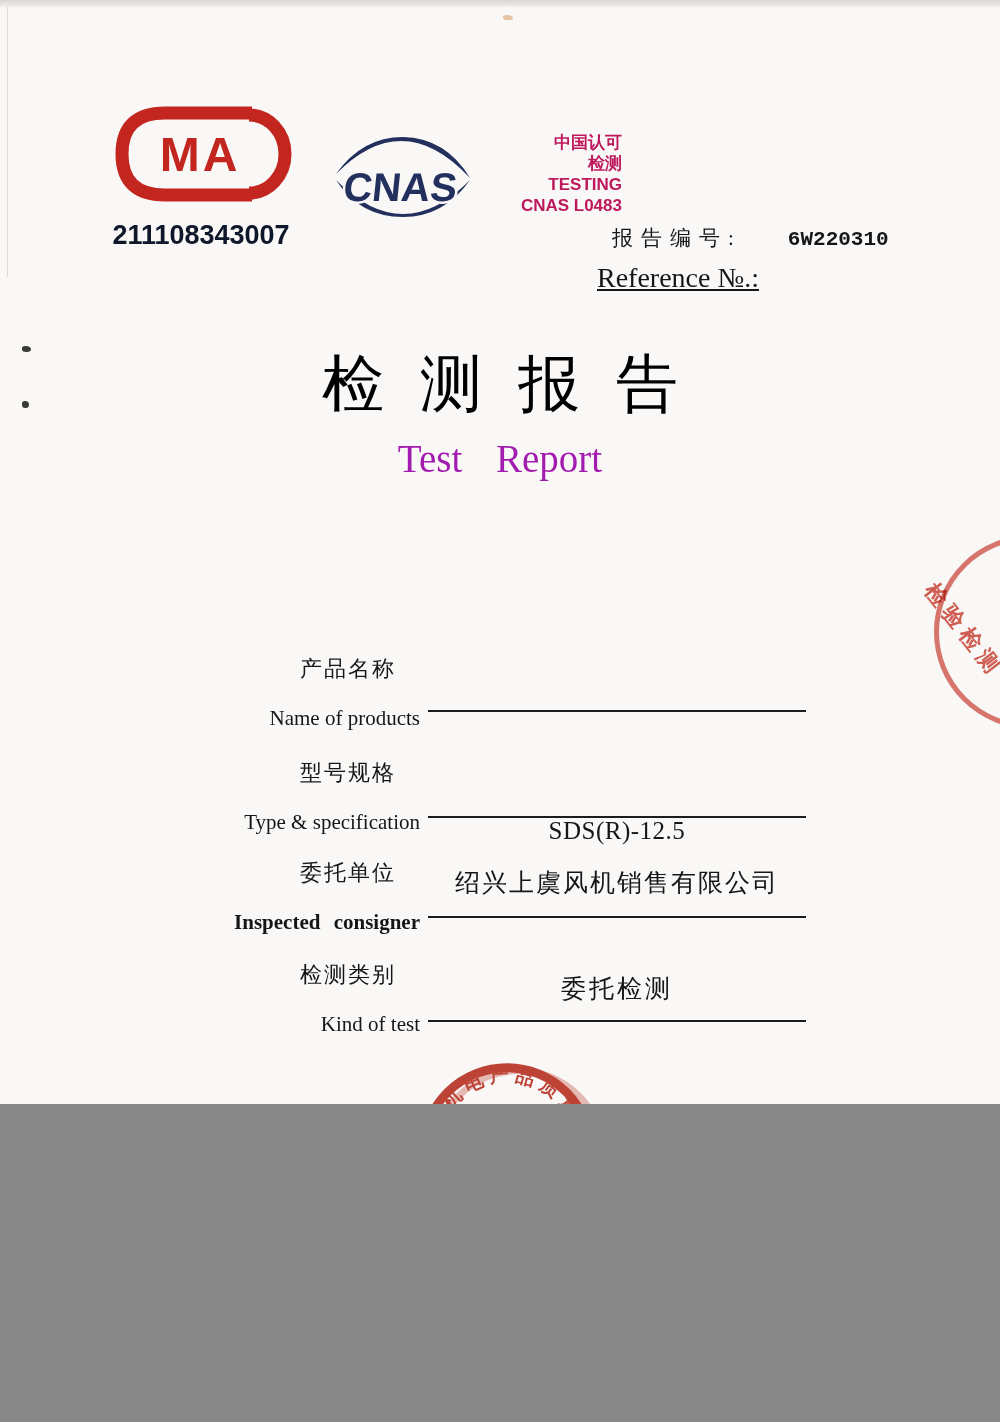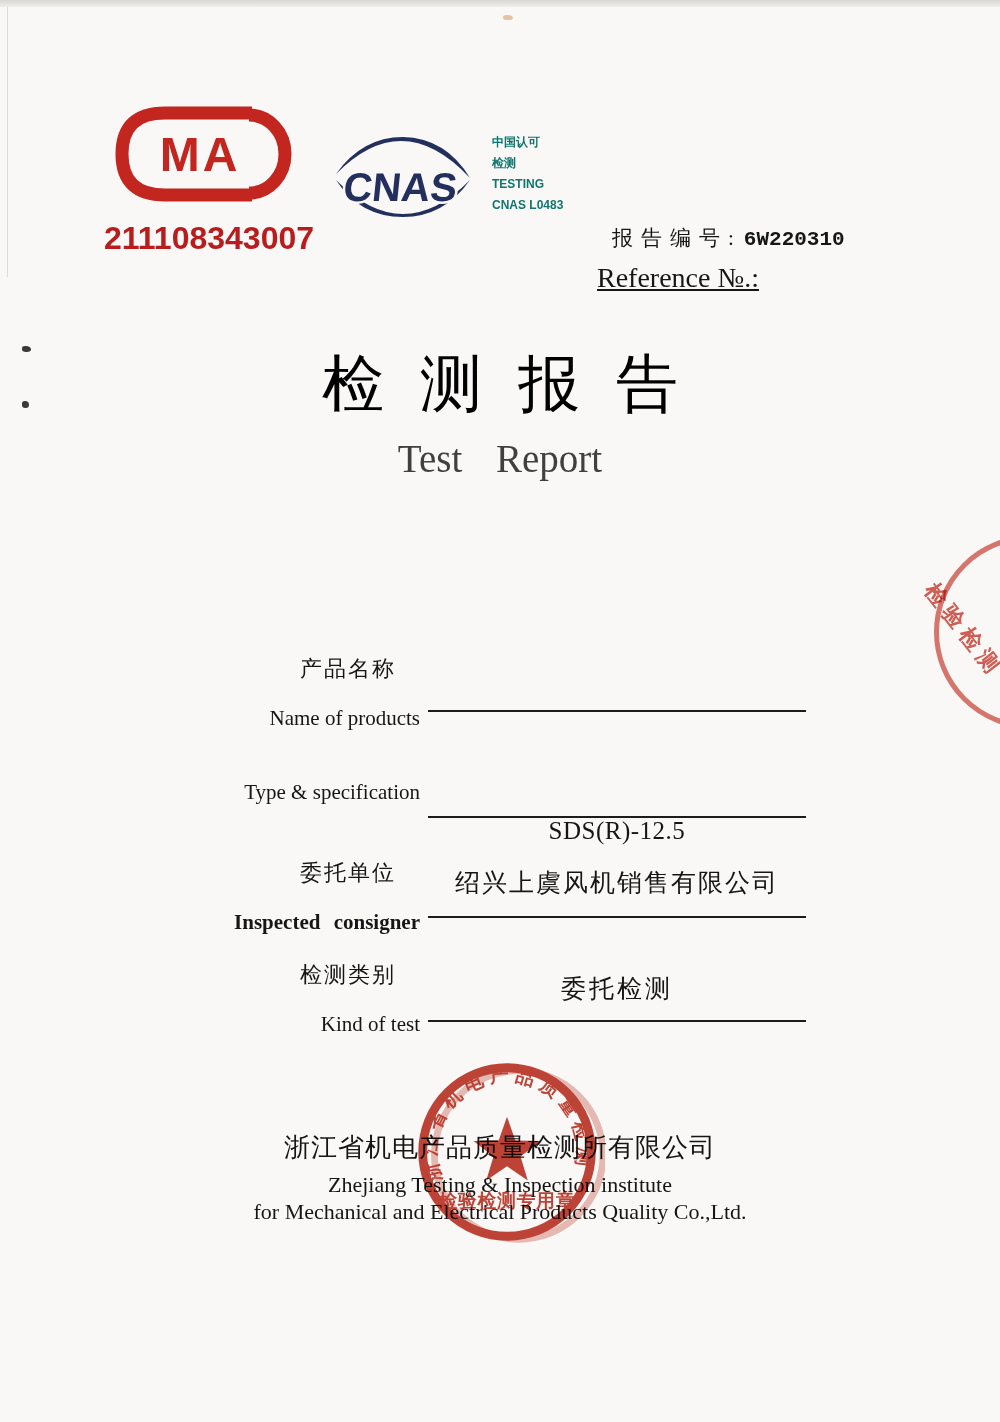--- a/index.html
+++ b/index.html
@@ -5,7 +5,7 @@
   * { margin:0; padding:0; box-sizing:border-box; }
   html,body { background:#888; }
   .page {
-    position:relative; width:1000px; height:1422px; margin:0 auto;
+    position:relative; width:1000px; height:1104px; margin:0 auto;
     background:#f9f8f6;
     overflow:hidden;
     font-family:"Liberation Serif","DejaVu Serif",serif;

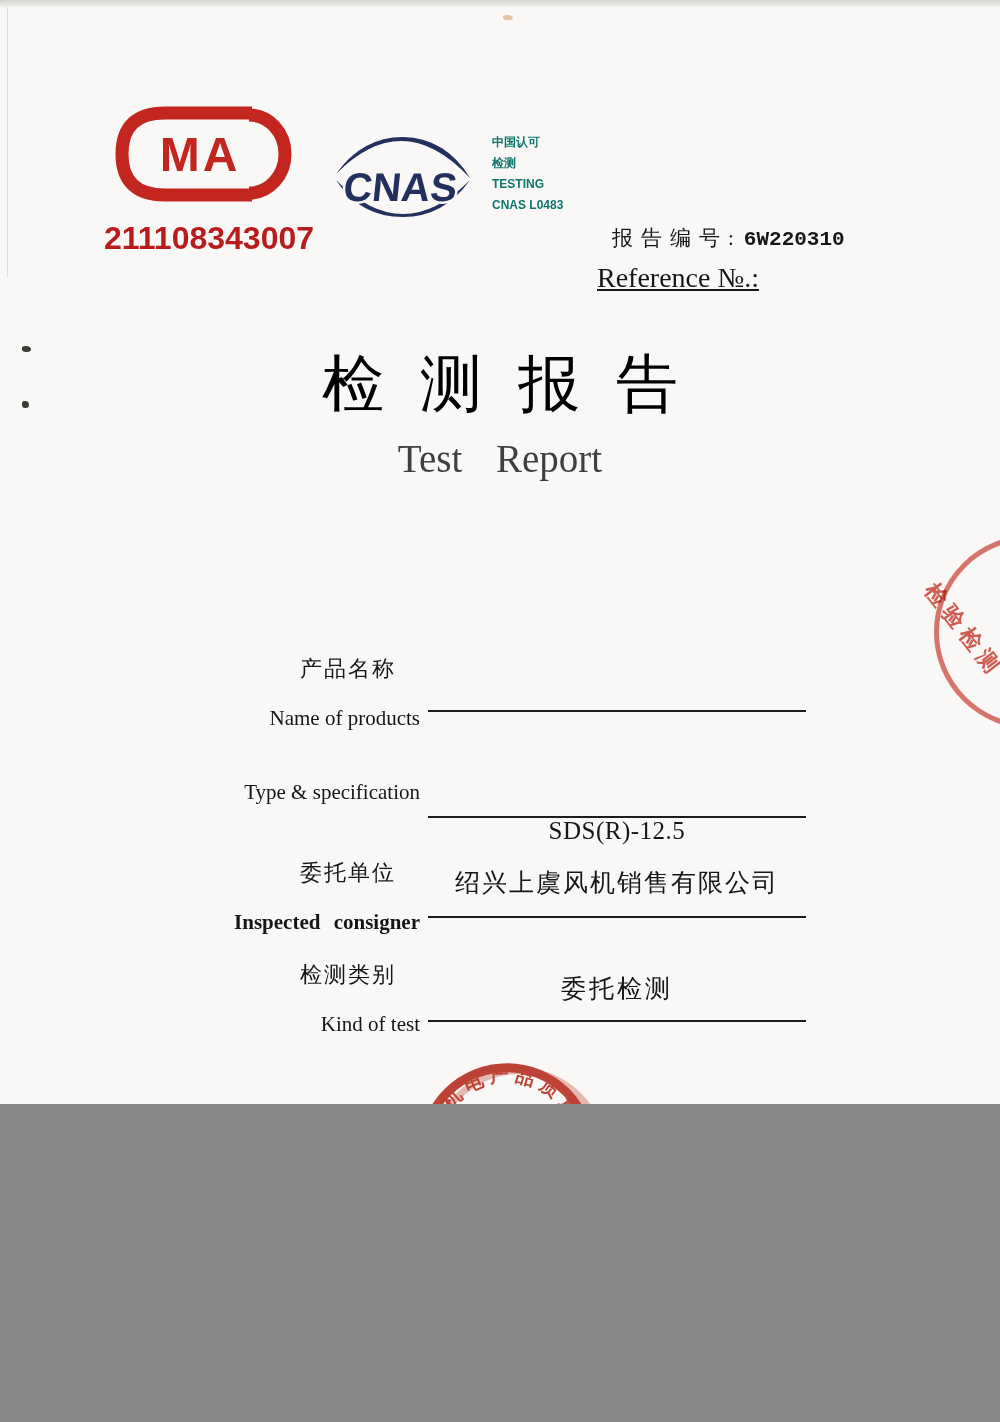--- a/index.html
+++ b/index.html
@@ -26,8 +26,8 @@
     letter-spacing:0px;color:#b91c1c;}
   .cnas-logo{position:absolute;left:334px;top:124px;width:138px;height:106px;}
   .cnas-caption{position:absolute;left:492px;top:132px;width:130px;
-    font-family:"Liberation Sans","DejaVu Sans",sans-serif;font-weight:700;font-size:12px;
-    line-height:21px;color:#0f766e;}
+    font-family:"Liberation Sans","DejaVu Sans",sans-serif;font-weight:700;font-size:17px;
+    line-height:21px;color:#be185d;text-align:right;}
   .report-no{position:absolute;left:612px;top:224px;display:flex;align-items:baseline;}
   .report-no .lbl{font-size:21px;letter-spacing:8px;}
   .report-no .val{font-family:Liberation Mono, monospace;font-weight:700;

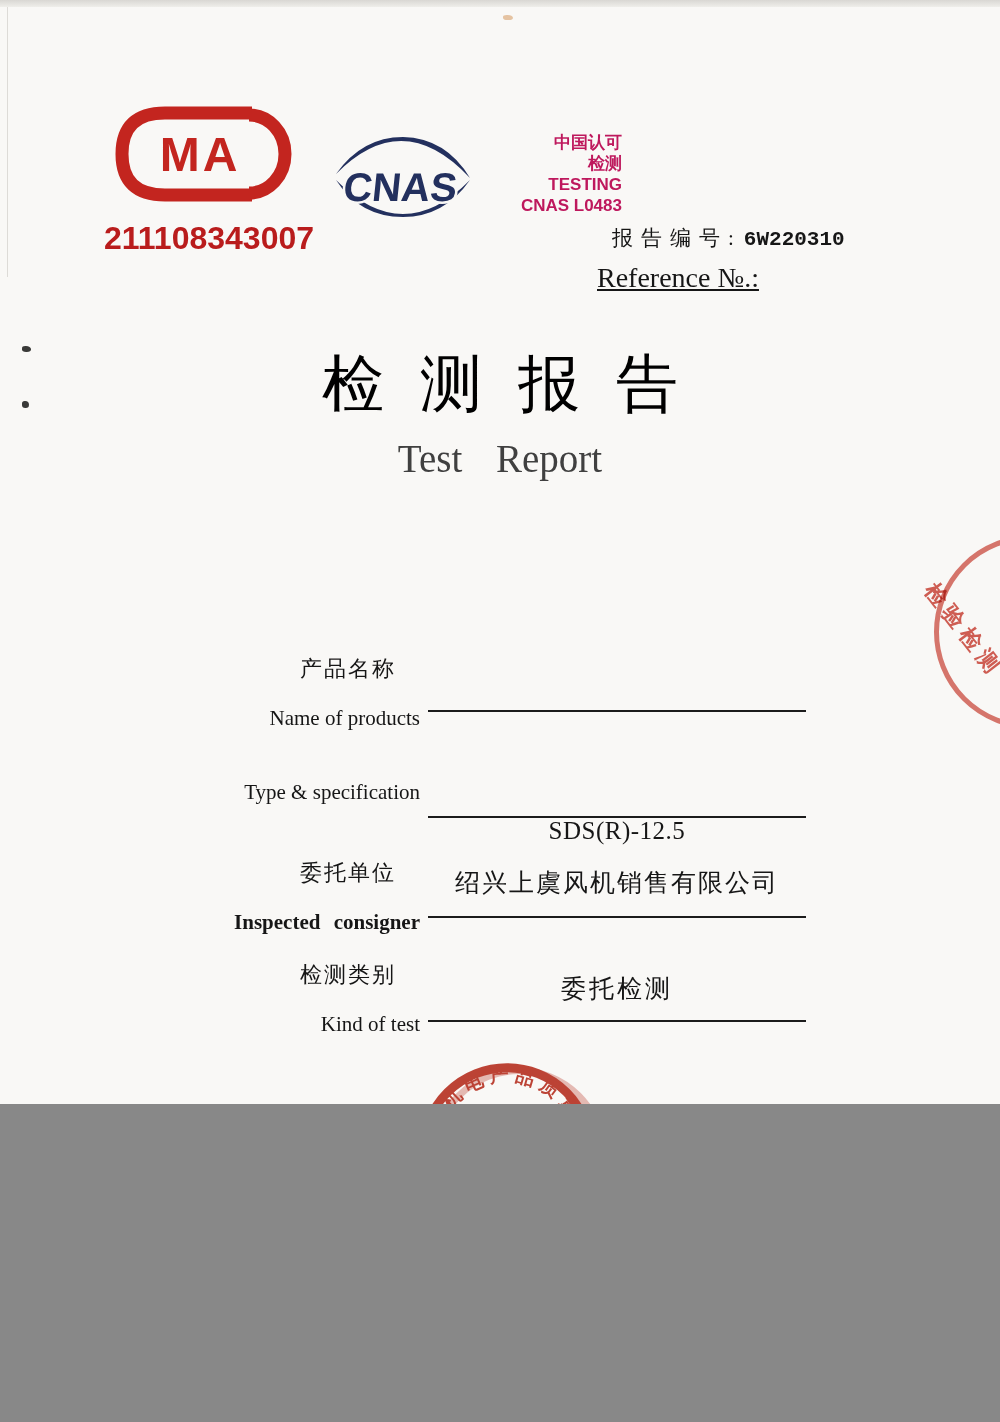--- a/index.html
+++ b/index.html
@@ -22,8 +22,8 @@
   
   .cma-logo{position:absolute;left:110px;top:104px;width:182px;height:100px;}
   .cma-number{position:absolute;left:104px;top:220px;width:194px;text-align:center;
-    font-family:"Liberation Sans","DejaVu Sans",sans-serif;font-weight:700;font-size:32px;
-    letter-spacing:0px;color:#b91c1c;}
+    font-family:"Liberation Sans","DejaVu Sans",sans-serif;font-weight:700;font-size:27px;
+    letter-spacing:0px;color:#0f172a;}
   .cnas-logo{position:absolute;left:334px;top:124px;width:138px;height:106px;}
   .cnas-caption{position:absolute;left:492px;top:132px;width:130px;
     font-family:"Liberation Sans","DejaVu Sans",sans-serif;font-weight:700;font-size:17px;

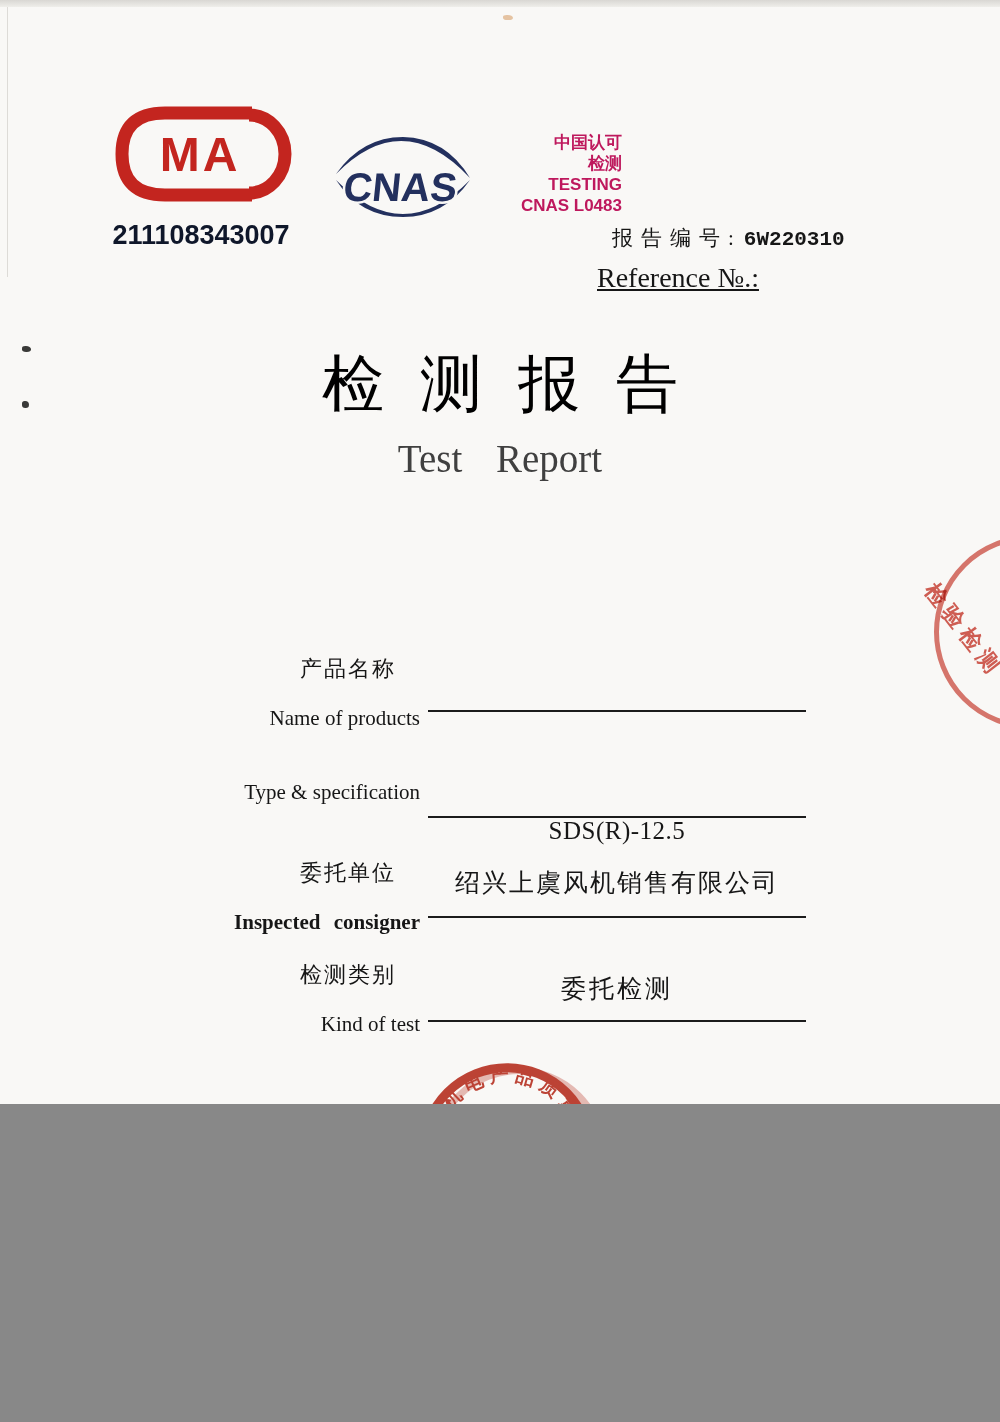--- a/index.html
+++ b/index.html
@@ -28,7 +28,7 @@
   .cnas-caption{position:absolute;left:492px;top:132px;width:130px;
     font-family:"Liberation Sans","DejaVu Sans",sans-serif;font-weight:700;font-size:17px;
     line-height:21px;color:#be185d;text-align:right;}
-  .report-no{position:absolute;left:612px;top:224px;display:flex;align-items:baseline;}
+  .report-no{position:absolute;left:612px;top:224px;display:flex;align-items:baseline;gap:44px;}
   .report-no .lbl{font-size:21px;letter-spacing:8px;}
   .report-no .val{font-family:Liberation Mono, monospace;font-weight:700;
     font-size:21px;margin-left:2px;}

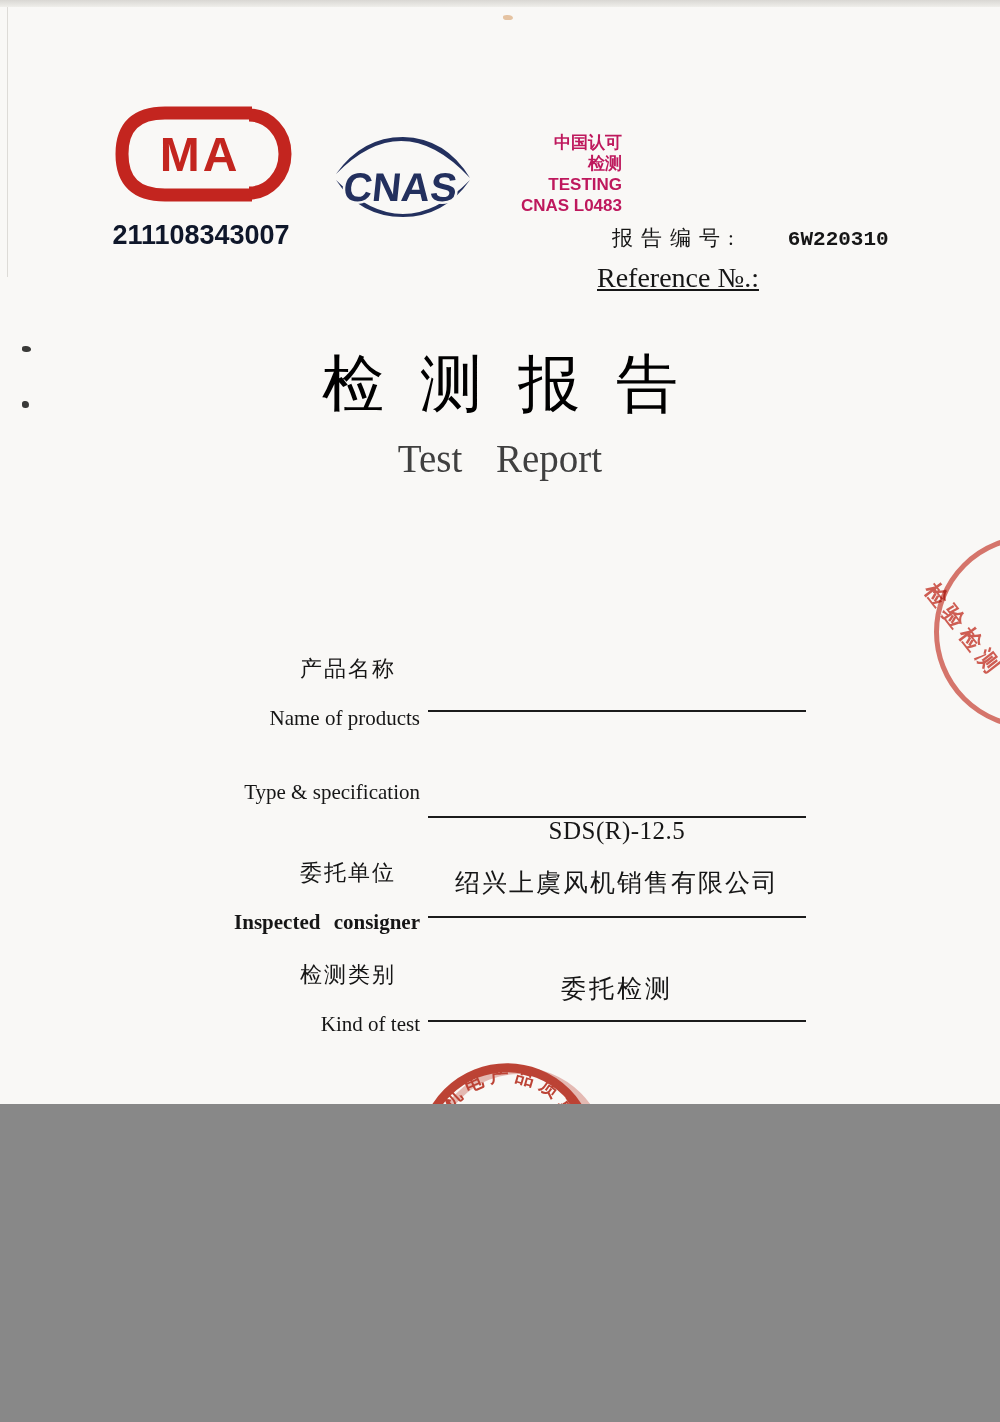--- a/index.html
+++ b/index.html
@@ -38,7 +38,7 @@
   .title-zh{position:absolute;left:0;top:342px;width:100%;text-align:center;
     font-size:62px;font-weight:400;letter-spacing:36px;text-indent:36px;color:#000000;}
   .title-en{position:absolute;left:0;top:436px;width:100%;text-align:center;
-    font-size:39px;word-spacing:24px;color:#404040;}
+    font-size:39px;word-spacing:24px;color:#a21caf;}
 
   
   .field-label{position:absolute;left:228px;width:192px;text-align:right;}

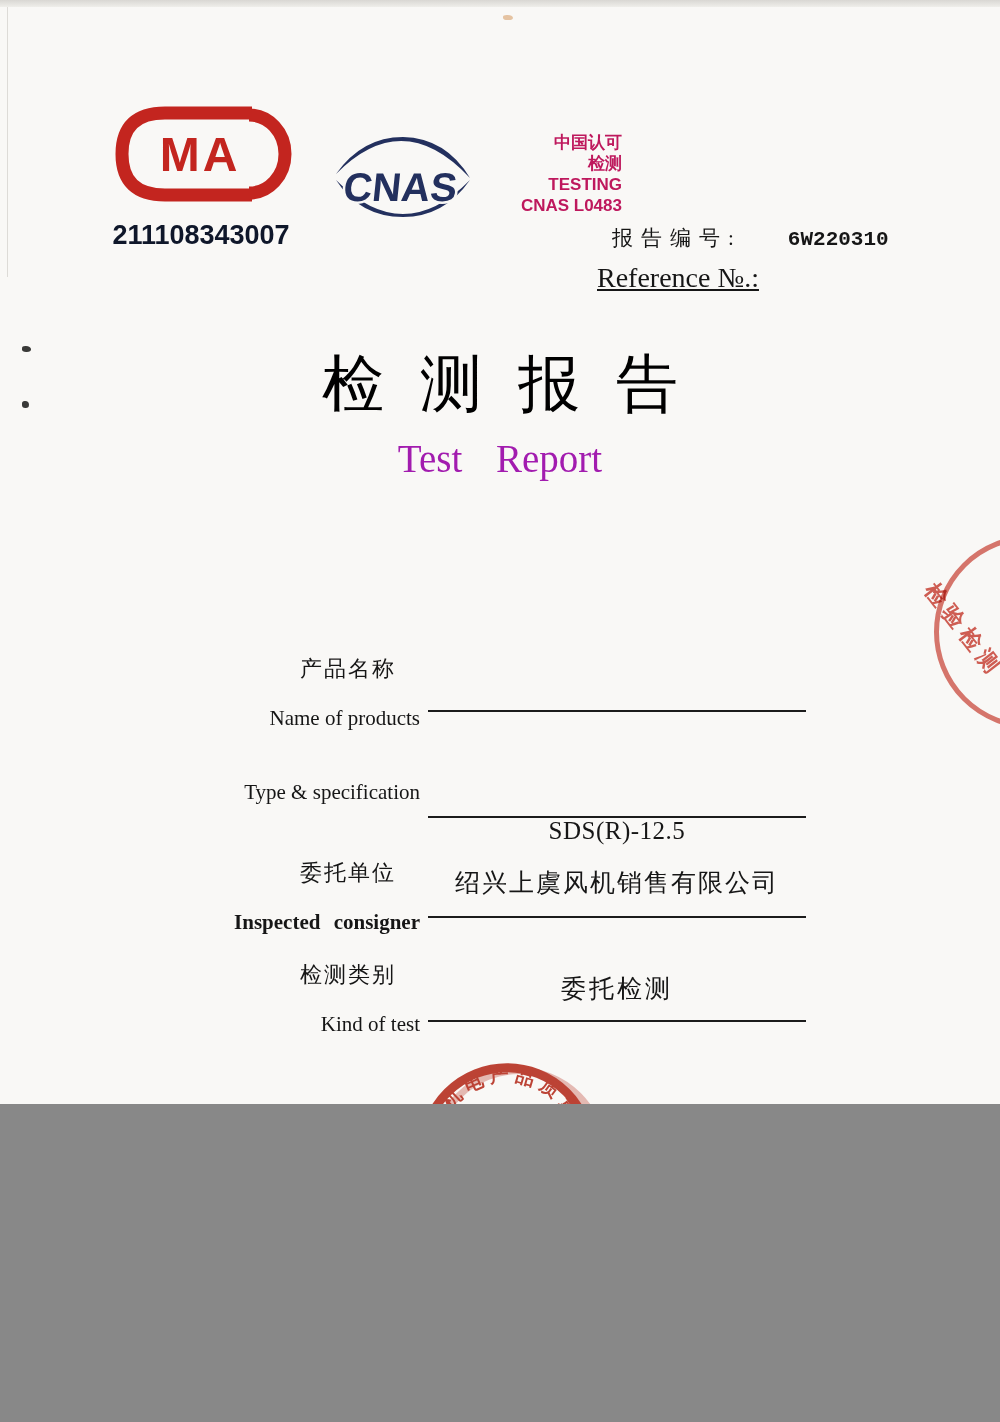--- a/index.html
+++ b/index.html
@@ -112,6 +112,7 @@
   <div class="field-line" style="top:710px"></div>
 
   <div class="field-label" style="top:758px">
+    <span class="zh">型号规格</span>
     <span class="en">Type &amp; specification</span>
   </div>
   <div class="field-value latin" style="top:769px">SDS(R)-12.5</div>

